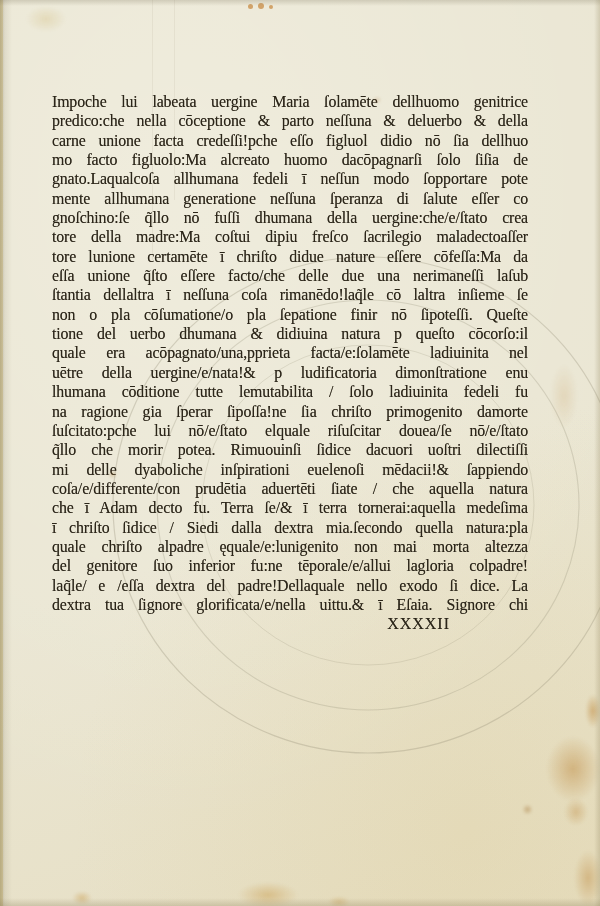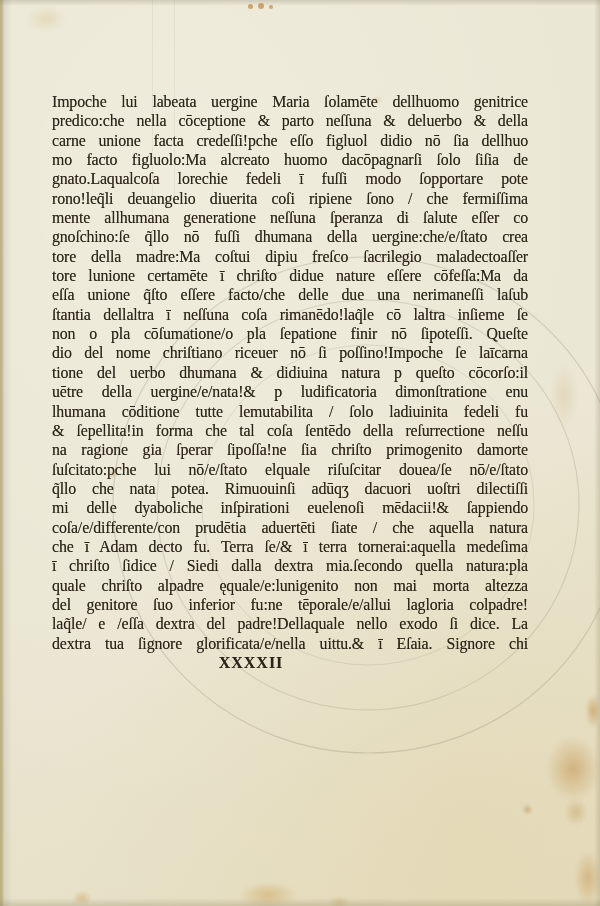--- a/index.html
+++ b/index.html
@@ -91,7 +91,7 @@
       <div class="line">predico:che nella cōceptione &amp; parto neſſuna &amp; deluerbo &amp; della</div>
       <div class="line">carne unione facta credeſſi!pche eſſo figluol didio nō ſia dellhuo</div>
       <div class="line">mo facto figluolo:Ma alcreato huomo dacōpagnarſi ſolo ſiſia de</div>
-      <div class="line">gnato.Laqualcoſa lorechie fedeli ī fuſſi modo ſopportare pote</div>
+      <div class="line">gnato.Laqualcoſa allhumana fedeli ī neſſun modo ſopportare pote</div>
       <div class="line">rono!leq̃li deuangelio diuerita coſi ripiene ſono / che fermiſſima</div>
       <div class="line">mente allhumana generatione neſſuna ſperanza di ſalute eſſer co</div>
       <div class="line">gnoſchino:ſe q̃llo nō fuſſi dhumana della uergine:che/e/ſtato crea</div>

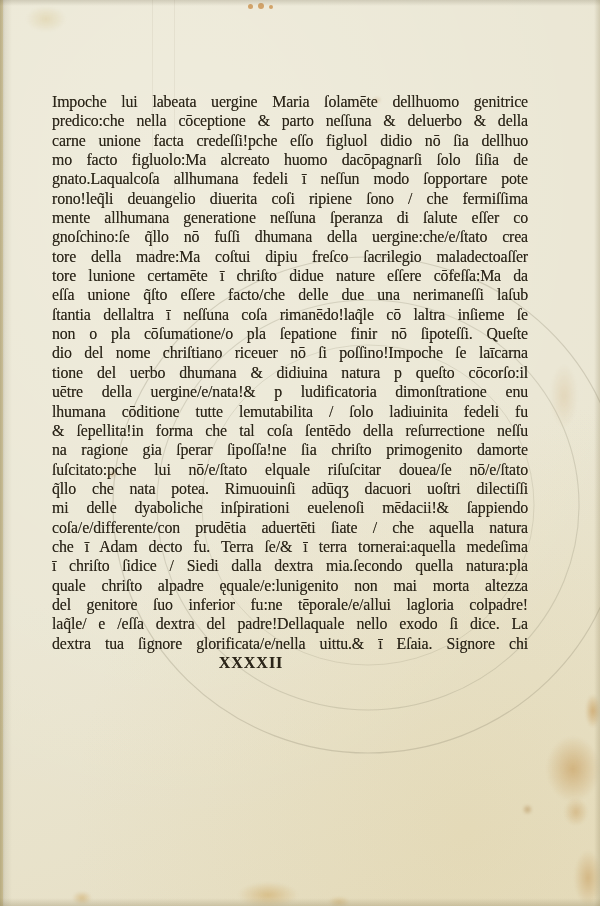--- a/index.html
+++ b/index.html
@@ -92,7 +92,6 @@
       <div class="line">carne unione facta credeſſi!pche eſſo figluol didio nō ſia dellhuo</div>
       <div class="line">mo facto figluolo:Ma alcreato huomo dacōpagnarſi ſolo ſiſia de</div>
       <div class="line">gnato.Laqualcoſa allhumana fedeli ī neſſun modo ſopportare pote</div>
-      <div class="line">rono!leq̃li deuangelio diuerita coſi ripiene ſono / che fermiſſima</div>
       <div class="line">mente allhumana generatione neſſuna ſperanza di ſalute eſſer co</div>
       <div class="line">gnoſchino:ſe q̃llo nō fuſſi dhumana della uergine:che/e/ſtato crea</div>
       <div class="line">tore della madre:Ma coſtui dipiu freſco ſacrilegio maladectoaſſer</div>

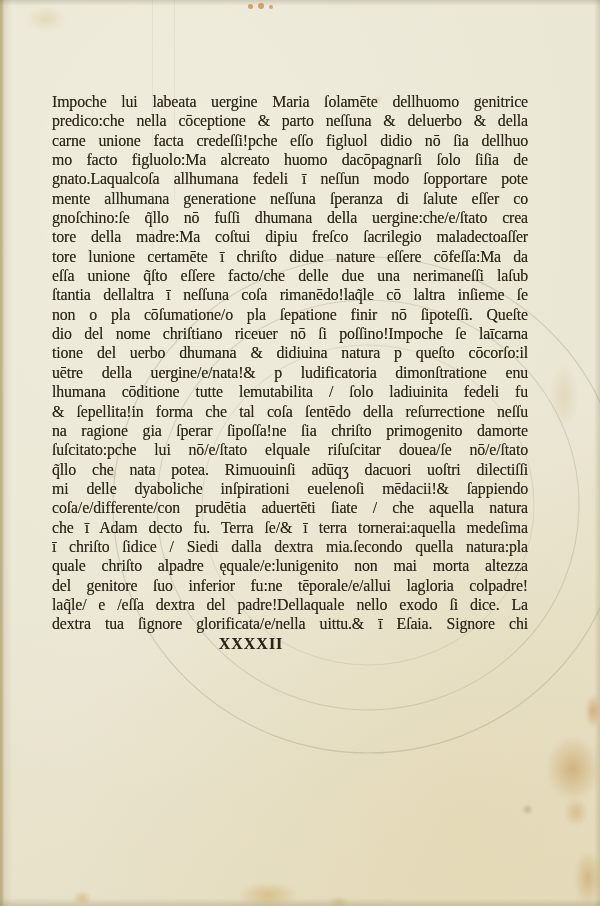--- a/index.html
+++ b/index.html
@@ -99,7 +99,6 @@
       <div class="line">eſſa unione q̃ſto eſſere facto/che delle due una nerimaneſſi laſub</div>
       <div class="line">ſtantia dellaltra ī neſſuna coſa rimanēdo!laq̃le cō laltra inſieme ſe</div>
       <div class="line">non o pla cōſumatione/o pla ſepatione finir nō ſipoteſſi. Queſte</div>
-      <div class="line">dio del nome chriſtiano riceuer nō ſi poſſino!Impoche ſe laīcarna</div>
       <div class="line">tione del uerbo dhumana &amp; didiuina natura p queſto cōcorſo:il</div>
       <div class="line">uētre della uergine/e/nata!&amp; p ludificatoria dimonſtratione enu</div>
       <div class="line">lhumana cōditione tutte lemutabilita / ſolo ladiuinita fedeli fu</div>

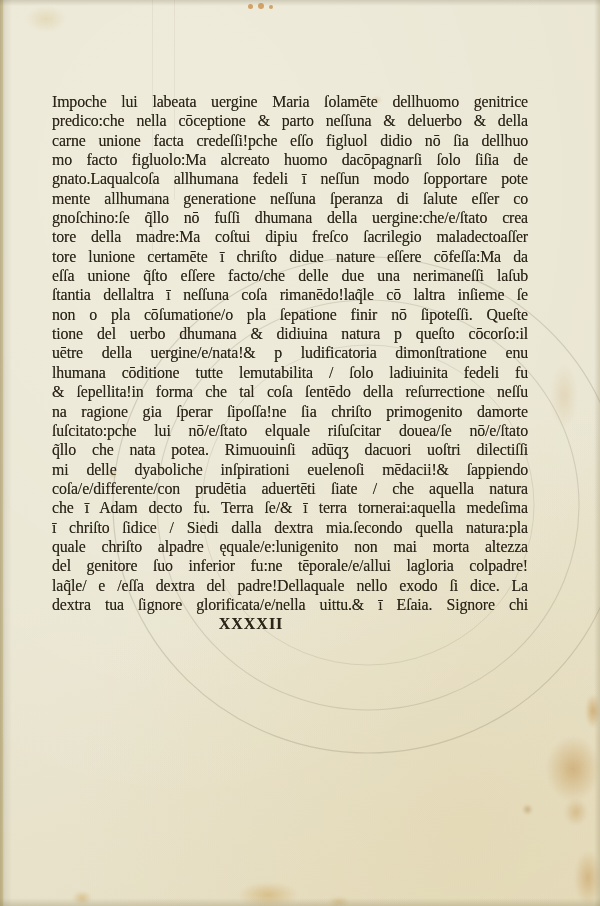--- a/index.html
+++ b/index.html
@@ -100,6 +100,7 @@
       <div class="line">ſtantia dellaltra ī neſſuna coſa rimanēdo!laq̃le cō laltra inſieme ſe</div>
       <div class="line">non o pla cōſumatione/o pla ſepatione finir nō ſipoteſſi. Queſte</div>
       <div class="line">tione del uerbo dhumana &amp; didiuina natura p queſto cōcorſo:il</div>
+      <div class="line">quale era acōpagnato/una,pprieta facta/e:ſolamēte ladiuinita nel</div>
       <div class="line">uētre della uergine/e/nata!&amp; p ludificatoria dimonſtratione enu</div>
       <div class="line">lhumana cōditione tutte lemutabilita / ſolo ladiuinita fedeli fu</div>
       <div class="line">&amp; ſepellita!in forma che tal coſa ſentēdo della reſurrectione neſſu</div>

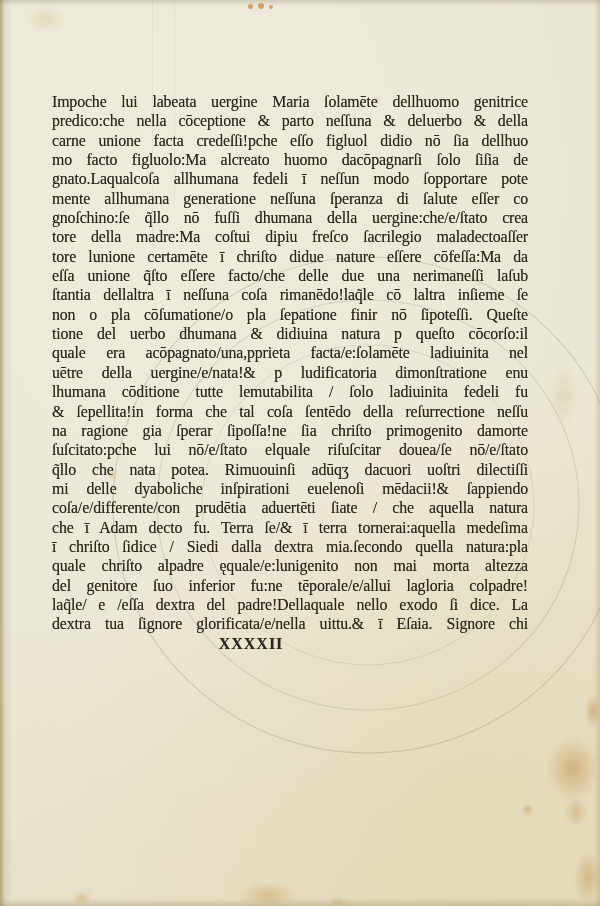--- a/index.html
+++ b/index.html
@@ -103,7 +103,6 @@
       <div class="line">quale era acōpagnato/una,pprieta facta/e:ſolamēte ladiuinita nel</div>
       <div class="line">uētre della uergine/e/nata!&amp; p ludificatoria dimonſtratione enu</div>
       <div class="line">lhumana cōditione tutte lemutabilita / ſolo ladiuinita fedeli fu</div>
-      <div class="line">&amp; ſepellita!in forma che tal coſa ſentēdo della reſurrectione neſſu</div>
       <div class="line">na ragione gia ſperar ſipoſſa!ne ſia chriſto primogenito damorte</div>
       <div class="line">ſuſcitato:pche lui nō/e/ſtato elquale riſuſcitar douea/ſe nō/e/ſtato</div>
       <div class="line">q̃llo che nata potea. Rimuouinſi adūqʒ dacuori uoſtri dilectiſſi</div>

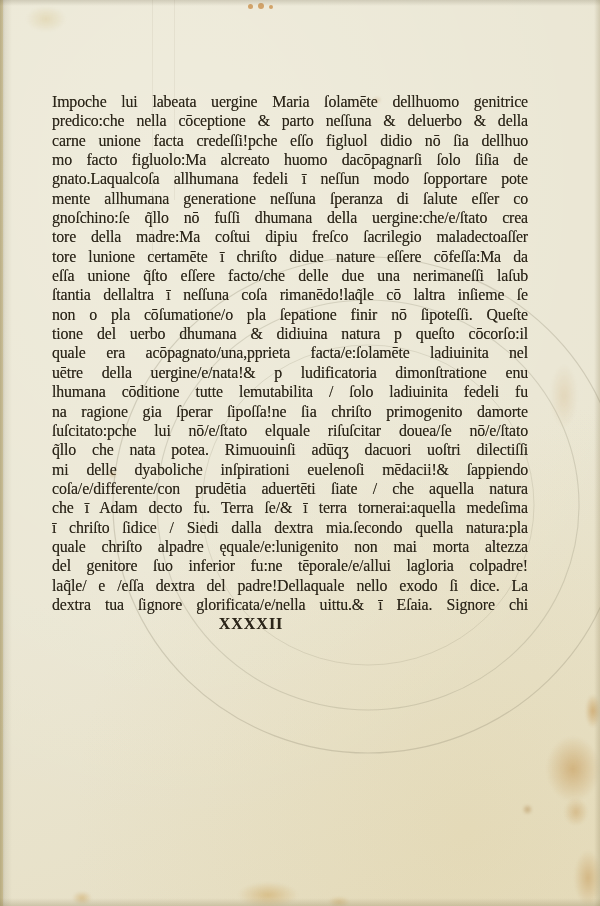--- a/index.html
+++ b/index.html
@@ -105,7 +105,7 @@
       <div class="line">lhumana cōditione tutte lemutabilita / ſolo ladiuinita fedeli fu</div>
       <div class="line">na ragione gia ſperar ſipoſſa!ne ſia chriſto primogenito damorte</div>
       <div class="line">ſuſcitato:pche lui nō/e/ſtato elquale riſuſcitar douea/ſe nō/e/ſtato</div>
-      <div class="line">q̃llo che nata potea. Rimuouinſi adūqʒ dacuori uoſtri dilectiſſi</div>
+      <div class="line">q̃llo che morir potea. Rimuouinſi ſidice dacuori uoſtri dilectiſſi</div>
       <div class="line">mi delle dyaboliche inſpirationi euelenoſi mēdacii!&amp; ſappiendo</div>
       <div class="line">coſa/e/differente/con prudētia aduertēti ſiate / che aquella natura</div>
       <div class="line">che ī Adam decto fu. Terra ſe/&amp; ī terra tornerai:aquella medeſima</div>

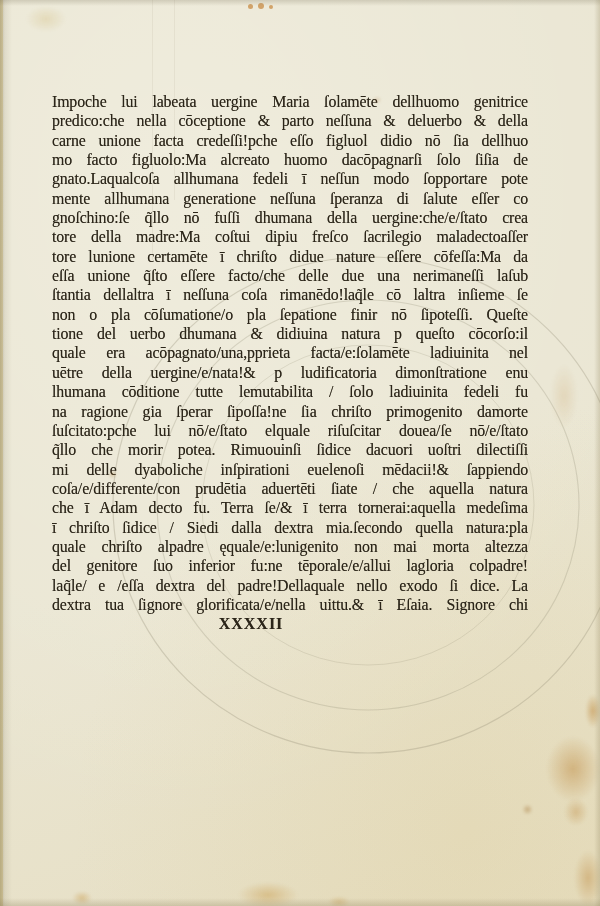--- a/index.html
+++ b/index.html
@@ -49,11 +49,10 @@
   .folio{
     font-size:16px;
     line-height:19.35px;
-    text-align:center;
+    text-align:right;
     padding-right:78px;
     letter-spacing:1px;
     text-shadow:0 0 0.5px rgba(43,38,25,0.55);
-    font-weight:bold;
   }
 
   

